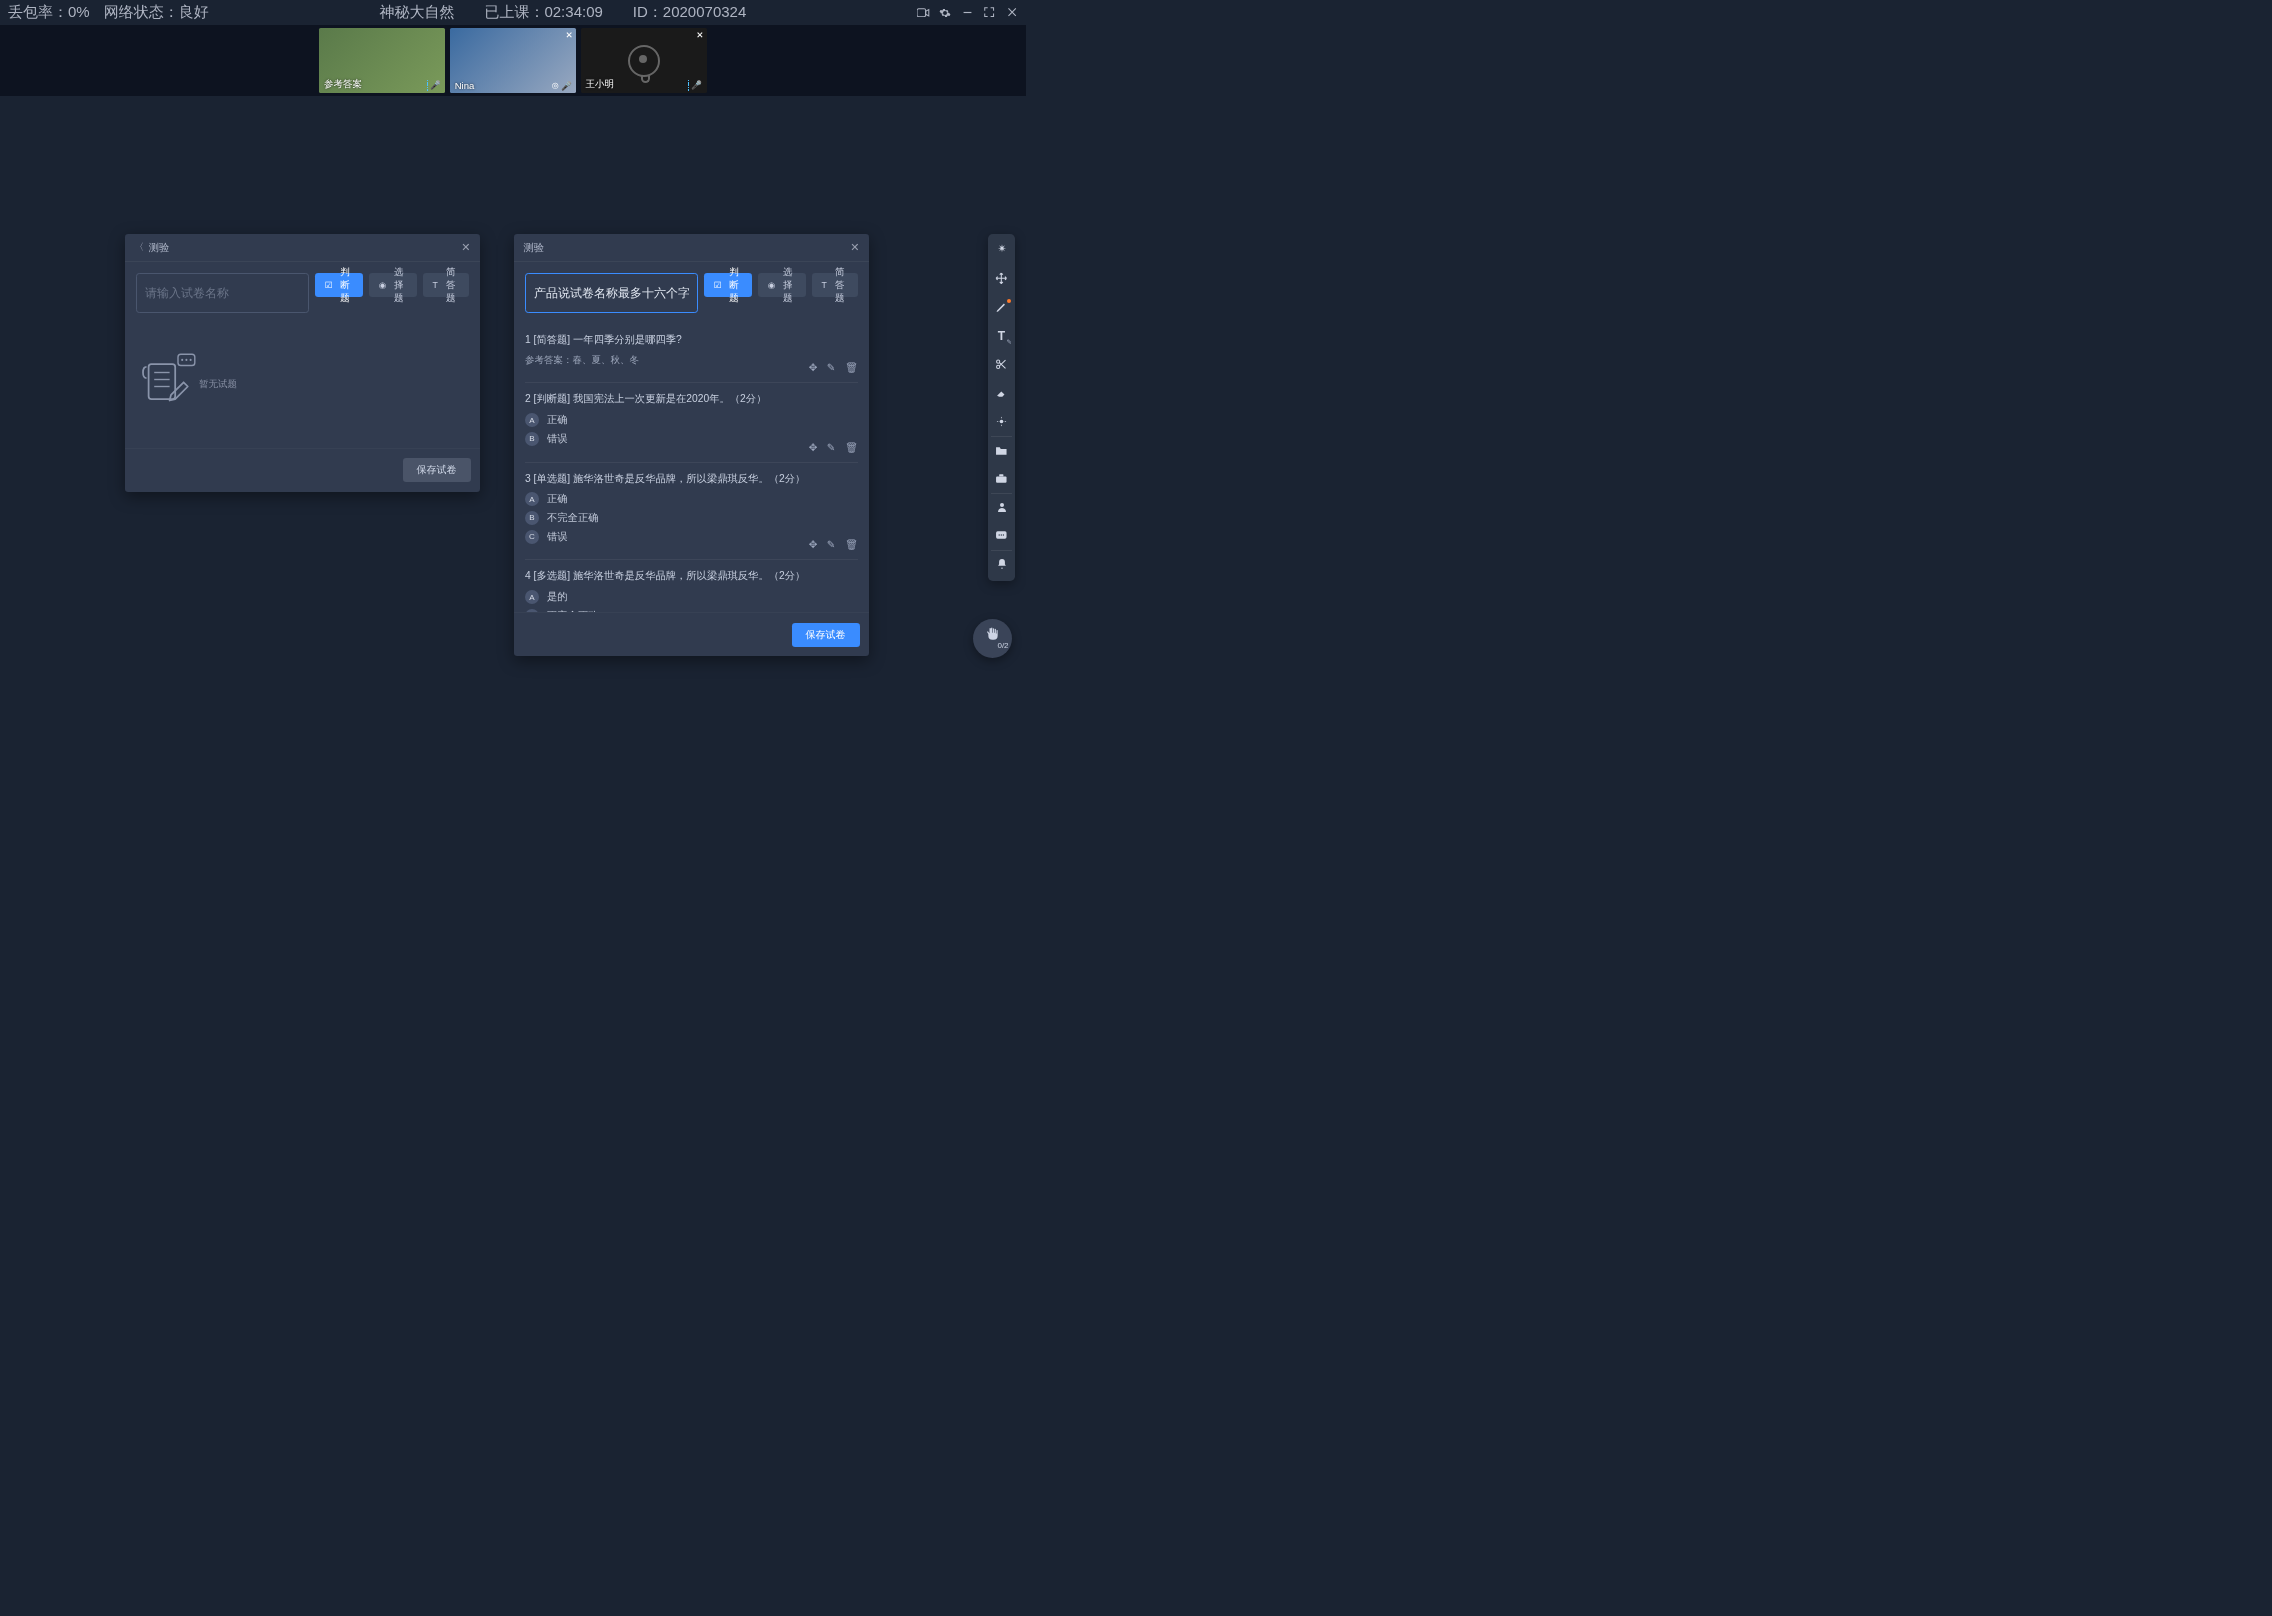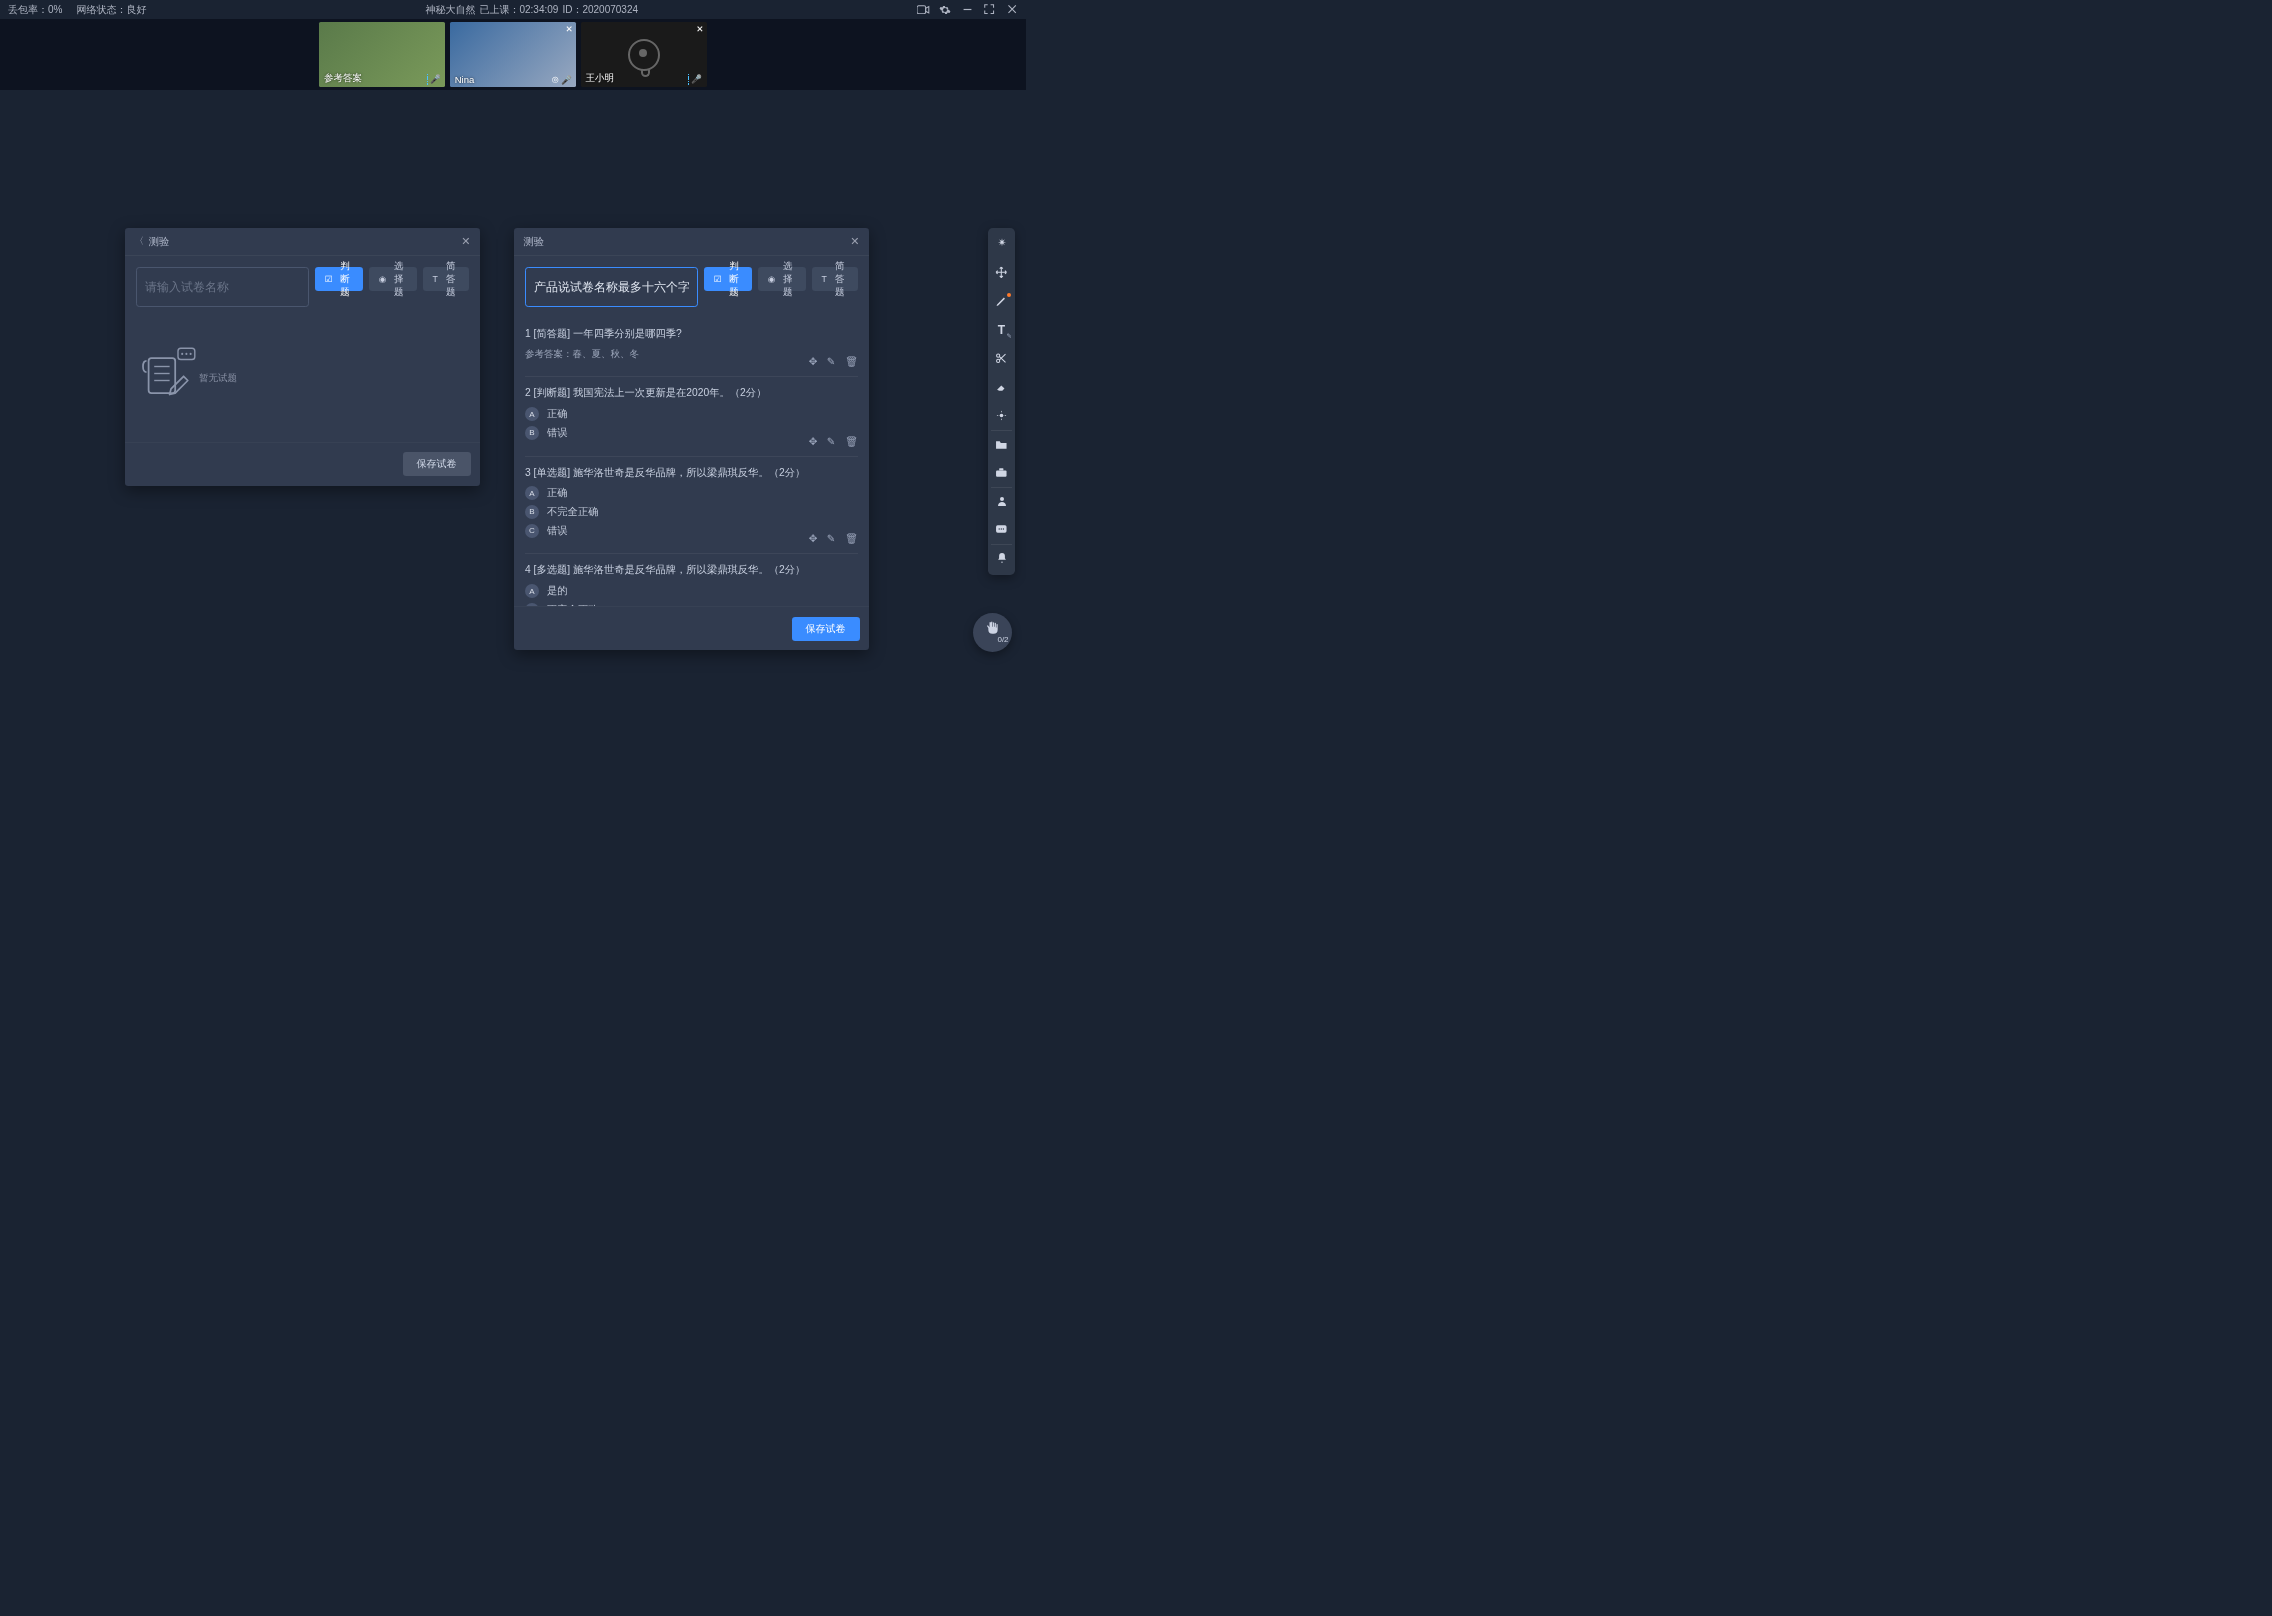--- a/index.html
+++ b/index.html
@@ -14,12 +14,12 @@
   position: relative;
 }
 .topbar {
-  height: 19px;
+  height: 25px;
   background: #1a2332;
   display: flex;
   align-items: center;
   padding: 0 8px;
-  font-size: 10px;
+  font-size: 15px;
   color: #aeb4c2;
 }
 .topbar-left { display: flex; gap: 14px; }

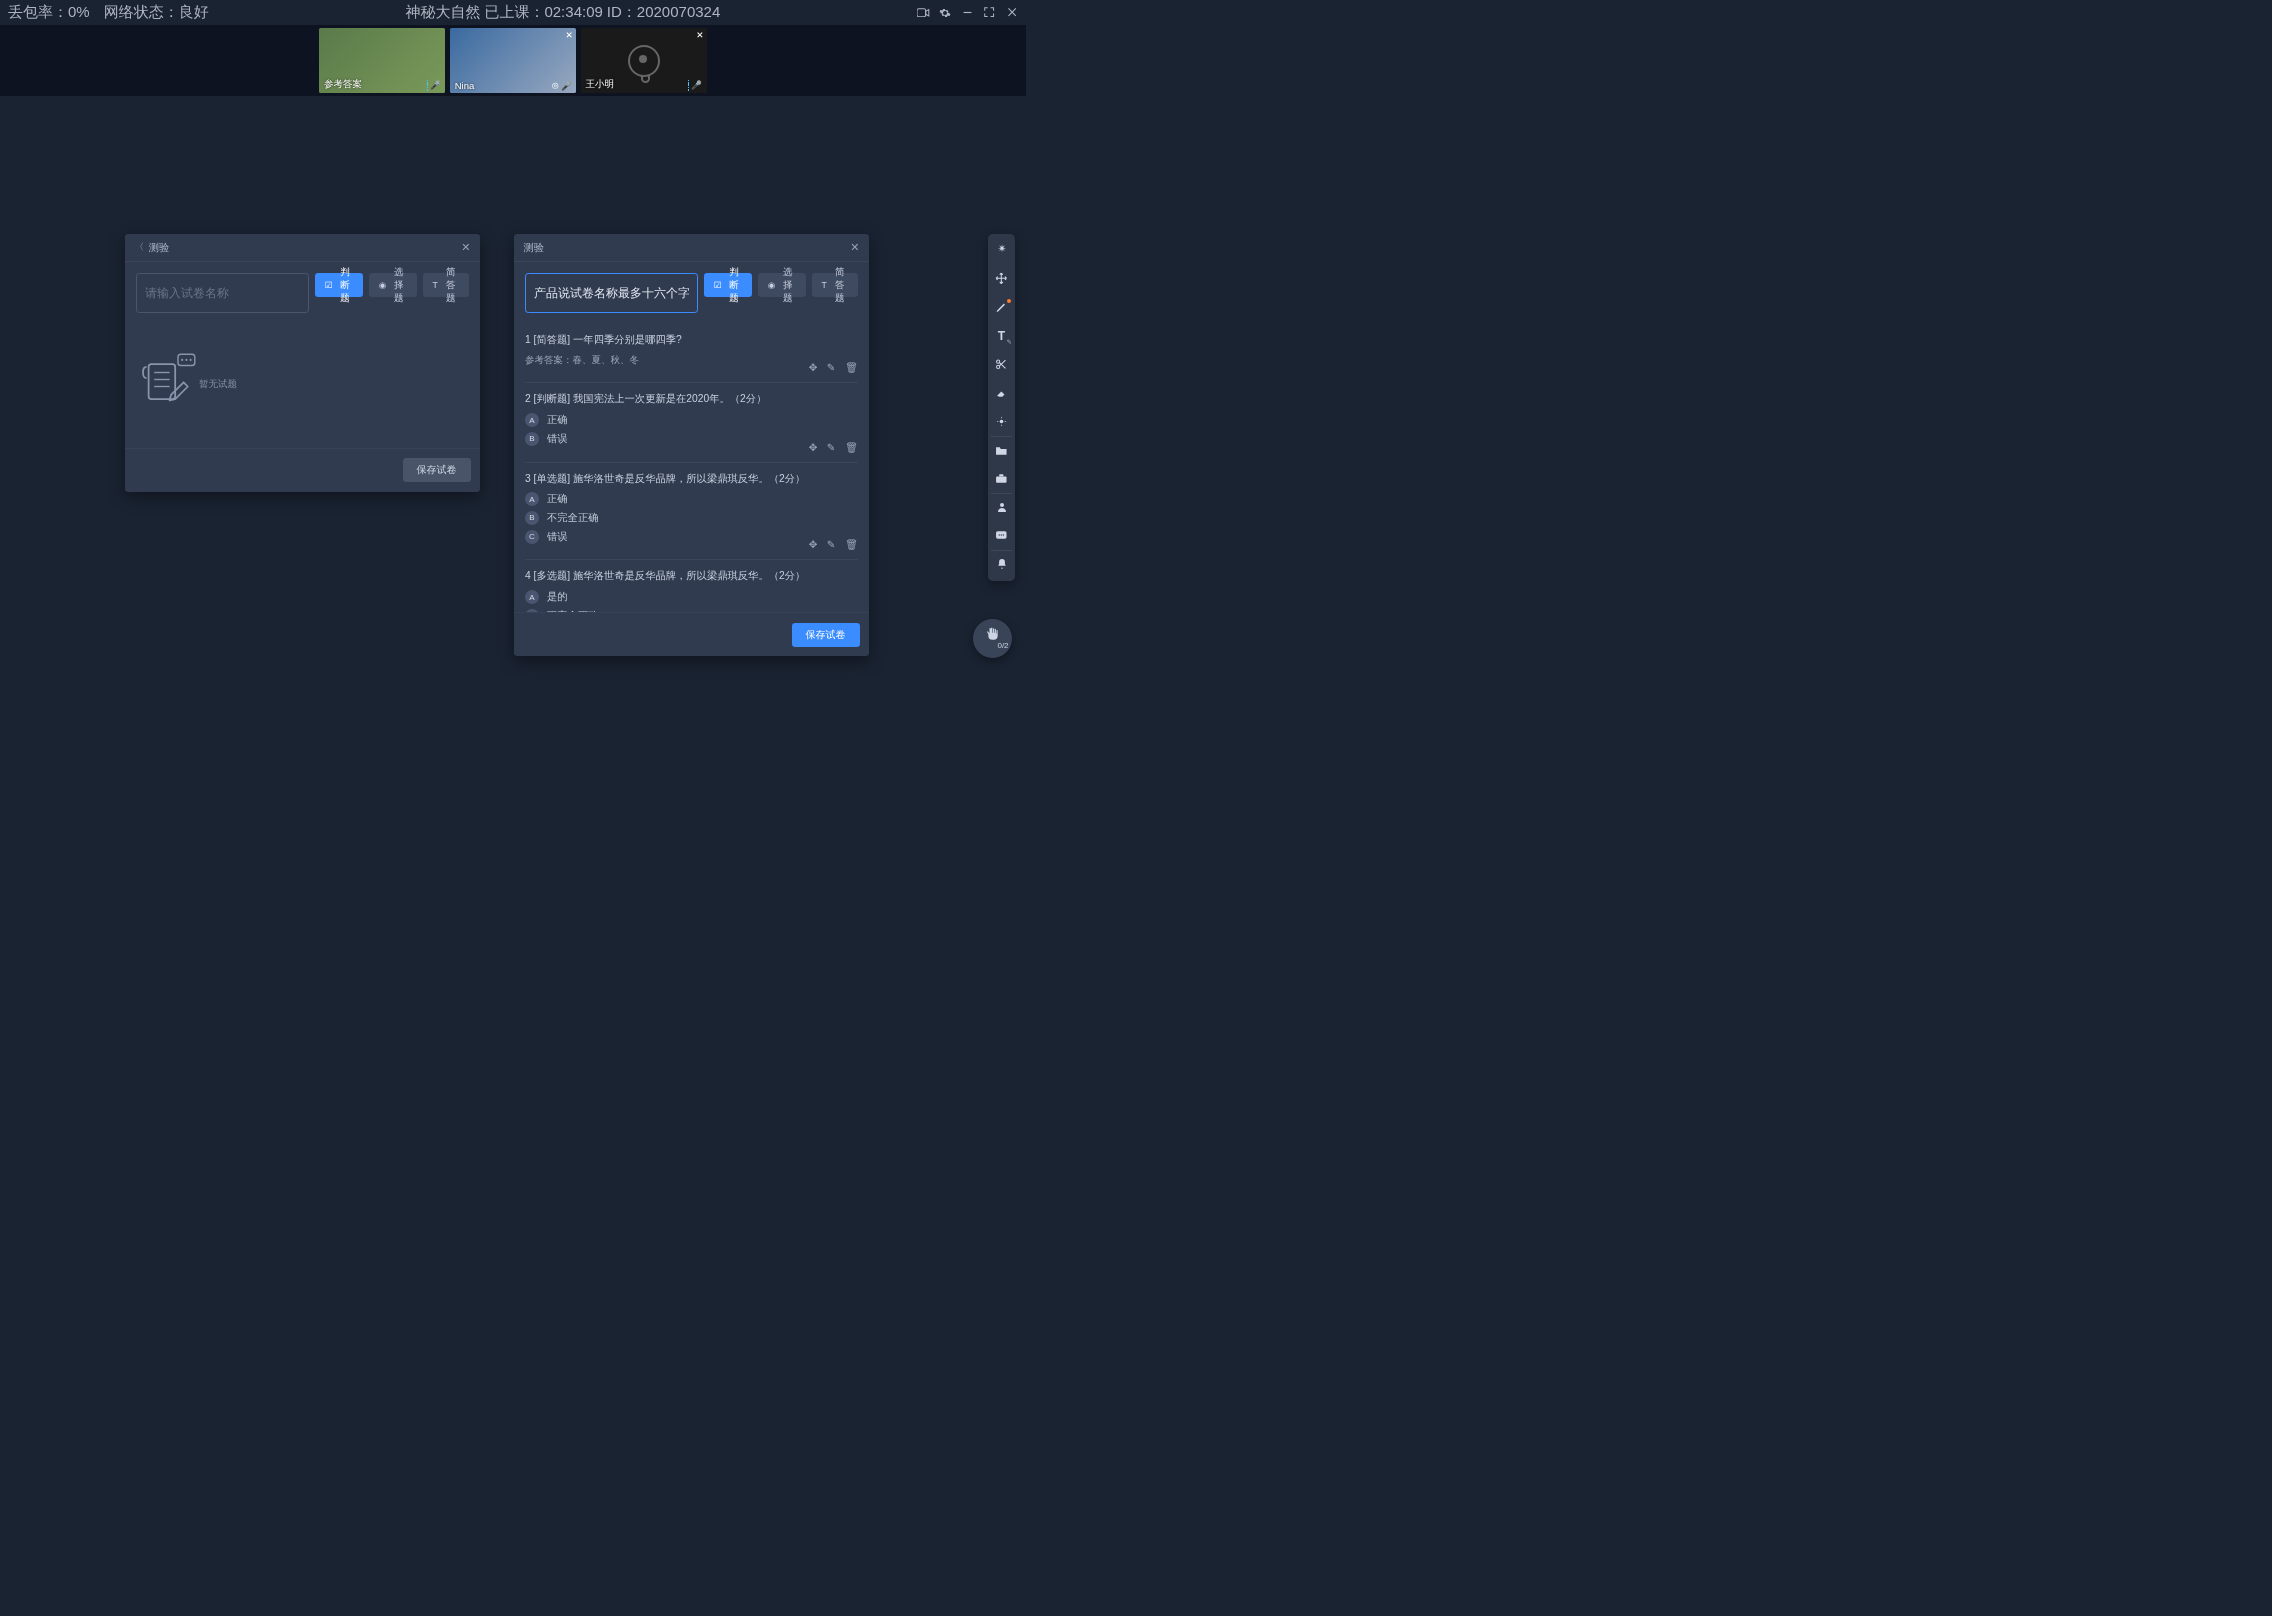--- a/index.html
+++ b/index.html
@@ -23,7 +23,7 @@
   color: #aeb4c2;
 }
 .topbar-left { display: flex; gap: 14px; }
-.topbar-center { flex: 1; display: flex; justify-content: center; gap: 4px; }
+.topbar-center { flex: 1; display: flex; justify-content: center; gap: 30px; }
 .topbar-right { display: flex; gap: 9.5px; align-items: center; }
 .topbar-icon { width: 12.6px; height: 12.6px; cursor: pointer; display:flex; align-items:center; justify-content:center; }
 

